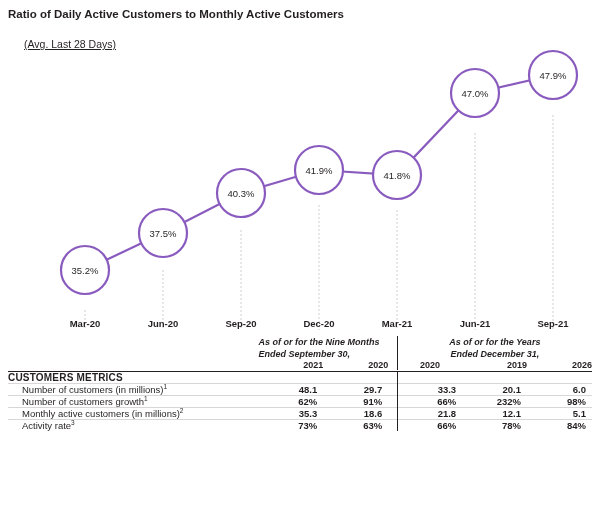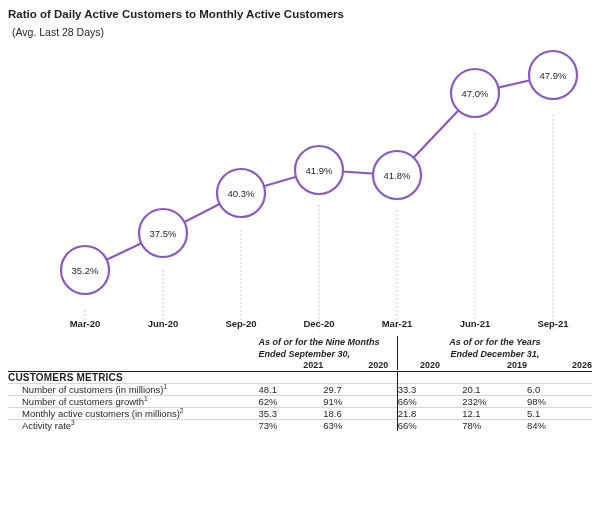--- a/index.html
+++ b/index.html
@@ -39,7 +39,8 @@
     font-weight: normal;
     line-height: 14px;
     color: #231f20;
-    margin: 4px;
+    margin: 16px;
+    text-decoration: underline;
   }
   
   .chart-area {

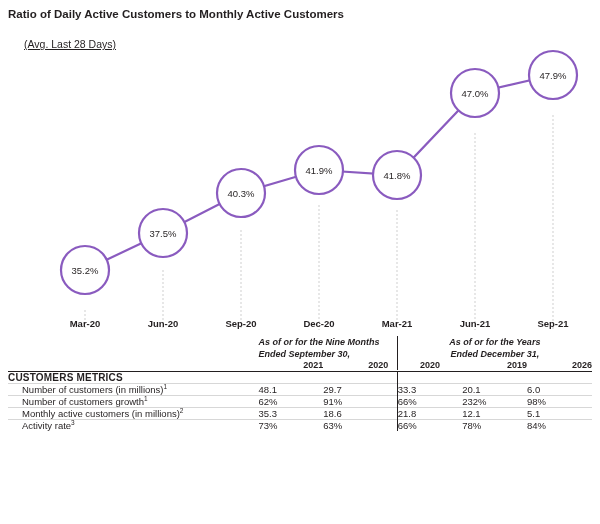--- a/index.html
+++ b/index.html
@@ -127,8 +127,9 @@
     white-space: nowrap;
   }
   .data-row td.num {
-    text-align: left;
+    text-align: right;
     padding-right: 6px;
+    font-weight: bold;
   }
   .divider-cell {
     border-left: 1px solid #231f20;

